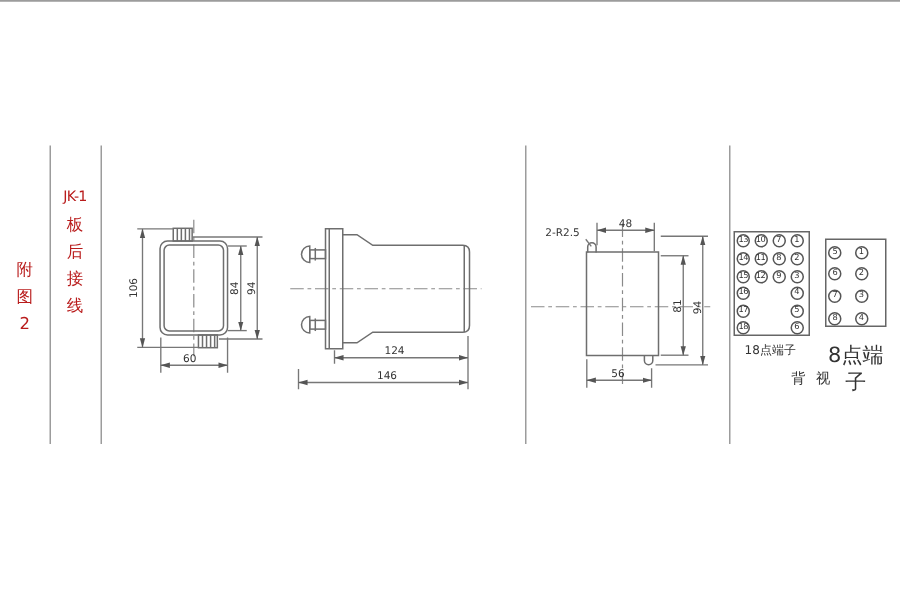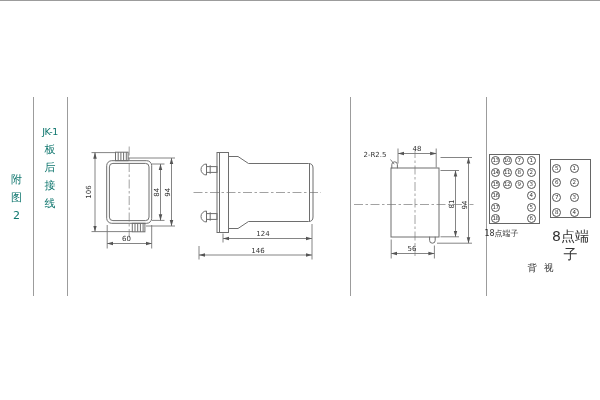--- a/index.html
+++ b/index.html
@@ -8,7 +8,7 @@
   .hline,.vline{position:absolute;background:#9c9c9c;}
   .hline{height:1px;}
   .vline{width:1px;}
-  .vtext{position:absolute;text-align:center;color:#0f766e;}
+  .vtext{position:absolute;text-align:center;color:#b91c1c;}
   .vtext div{line-height:18px;font-size:11px;}
   .vtext div.small{font-size:9.5px;letter-spacing:-0.5px;}
   svg{position:absolute;overflow:visible;}

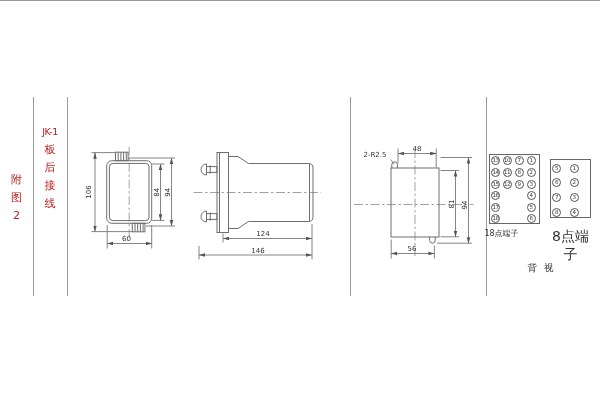--- a/index.html
+++ b/index.html
@@ -209,7 +209,7 @@
       <div class="tp" style="left: 18.5px; top: 47.6px;">4</div>
     </div>
 
-  <div class="lbl" style="left:474px;top:228px;width:55px;font-size:8px;">18点端子</div>
+  <div class="lbl" style="left:486px;top:228px;width:55px;font-size:8px;">18点端子</div>
   <div class="lbl" style="left:546px;top:228px;width:49px;font-size:14px;">8点端子</div>
   <div class="lbl" style="left:514px;top:262px;width:55px;font-size:9.5px;letter-spacing:2px;">背 视</div>
 

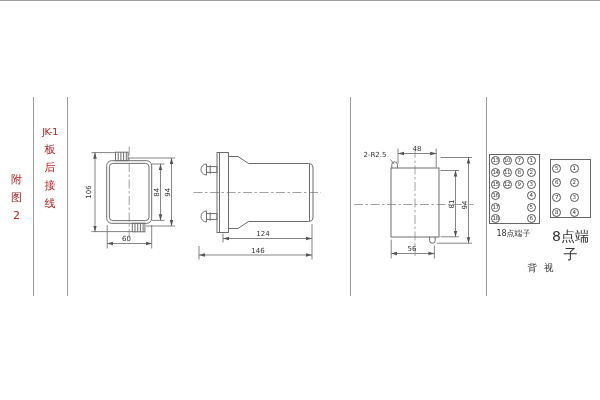--- a/index.html
+++ b/index.html
@@ -211,7 +211,7 @@
 
   <div class="lbl" style="left:486px;top:228px;width:55px;font-size:8px;">18点端子</div>
   <div class="lbl" style="left:546px;top:228px;width:49px;font-size:14px;">8点端子</div>
-  <div class="lbl" style="left:514px;top:262px;width:55px;font-size:9.5px;letter-spacing:2px;">背 视</div>
+  <div class="lbl" style="left:514px;top:246px;width:55px;font-size:9.5px;letter-spacing:2px;">背 视</div>
 
 </div>
 

